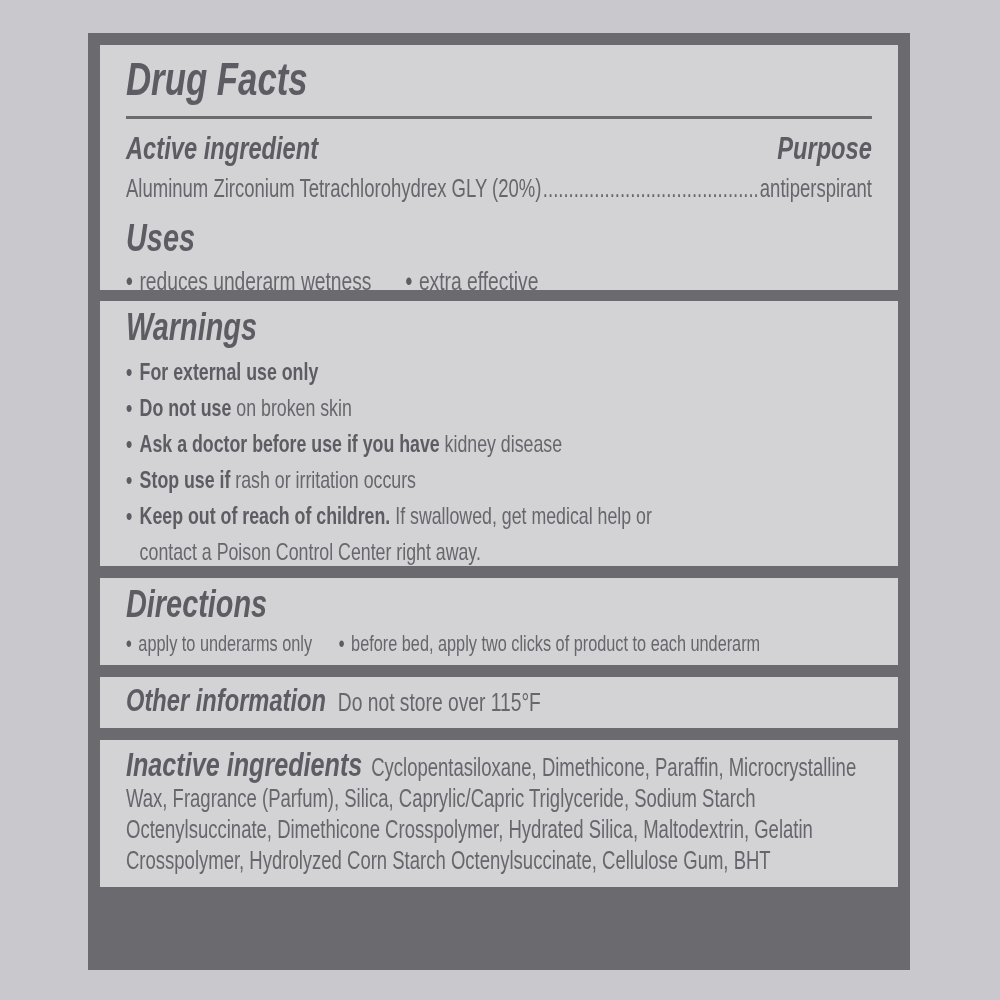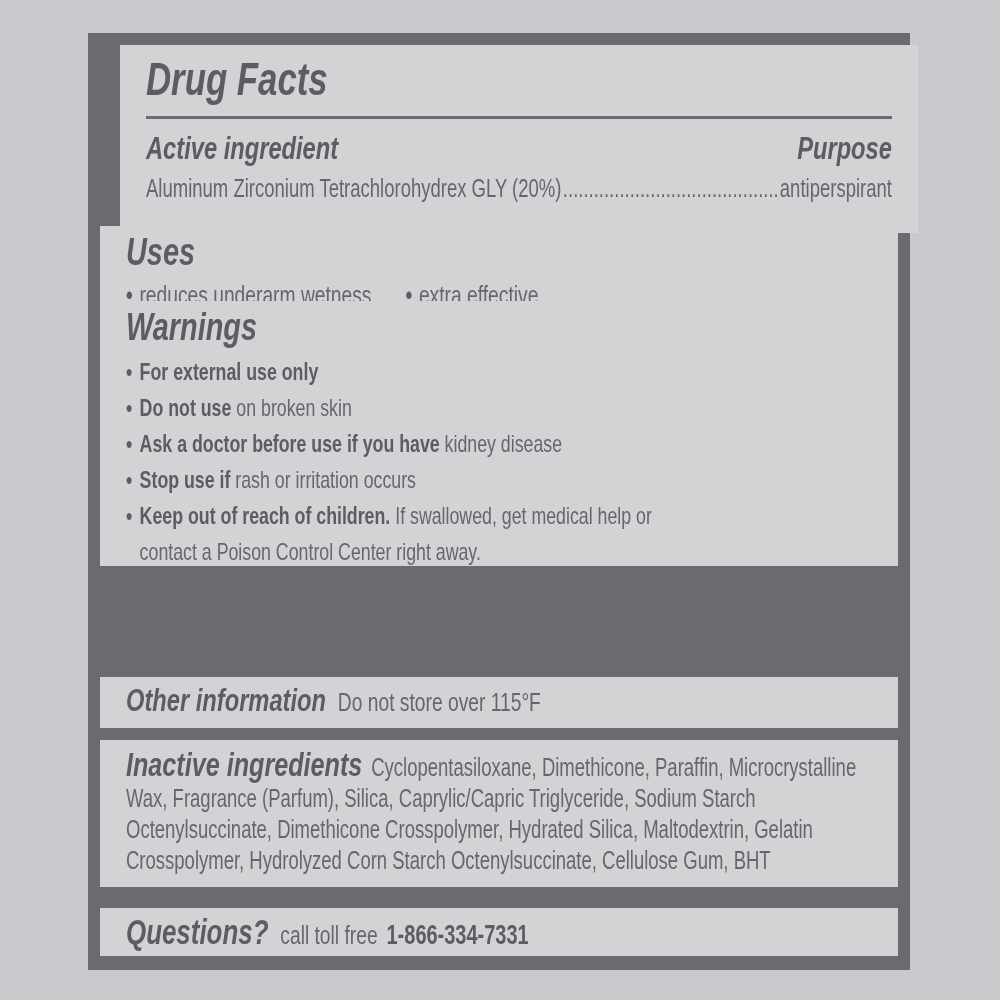--- a/index.html
+++ b/index.html
@@ -34,7 +34,7 @@
     transform: scaleX(0.74);
     transform-origin: 0 0;
   }
-  .p-title   { top: 12px;  height: 188px; margin-left: 20px; }
+  .p-title   { top: 12px;  height: 188px; }
   .p-uses    { top: 179px; height: 78px; margin-top: 14px;  }
   .p-warn    { top: 268px; height: 265px; }
   .p-dir     { top: 545px; height: 87px;  }

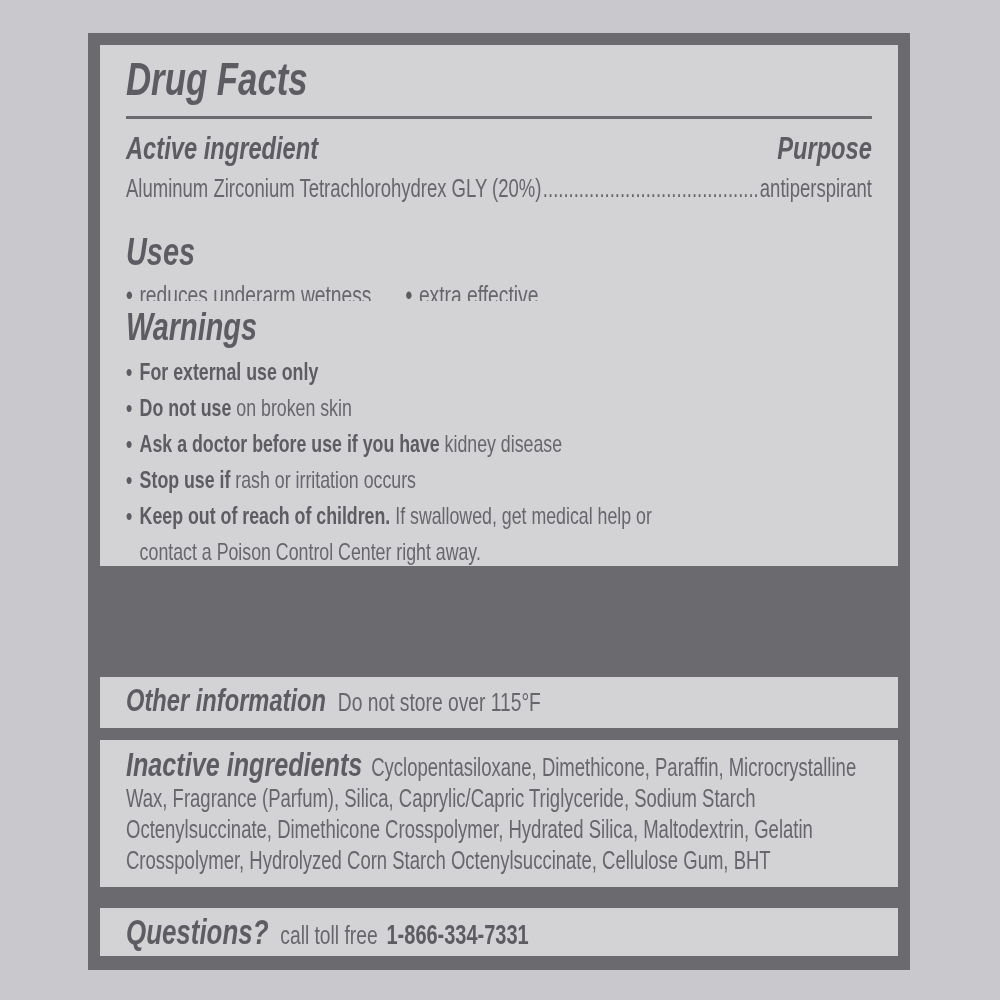--- a/index.html
+++ b/index.html
@@ -35,7 +35,7 @@
     transform-origin: 0 0;
   }
   .p-title   { top: 12px;  height: 188px; }
-  .p-uses    { top: 179px; height: 78px; margin-top: 14px;  }
+  .p-uses    { top: 179px; height: 78px;  }
   .p-warn    { top: 268px; height: 265px; }
   .p-dir     { top: 545px; height: 87px;  }
   .p-other   { top: 644px; height: 51px; text-align: right;  }

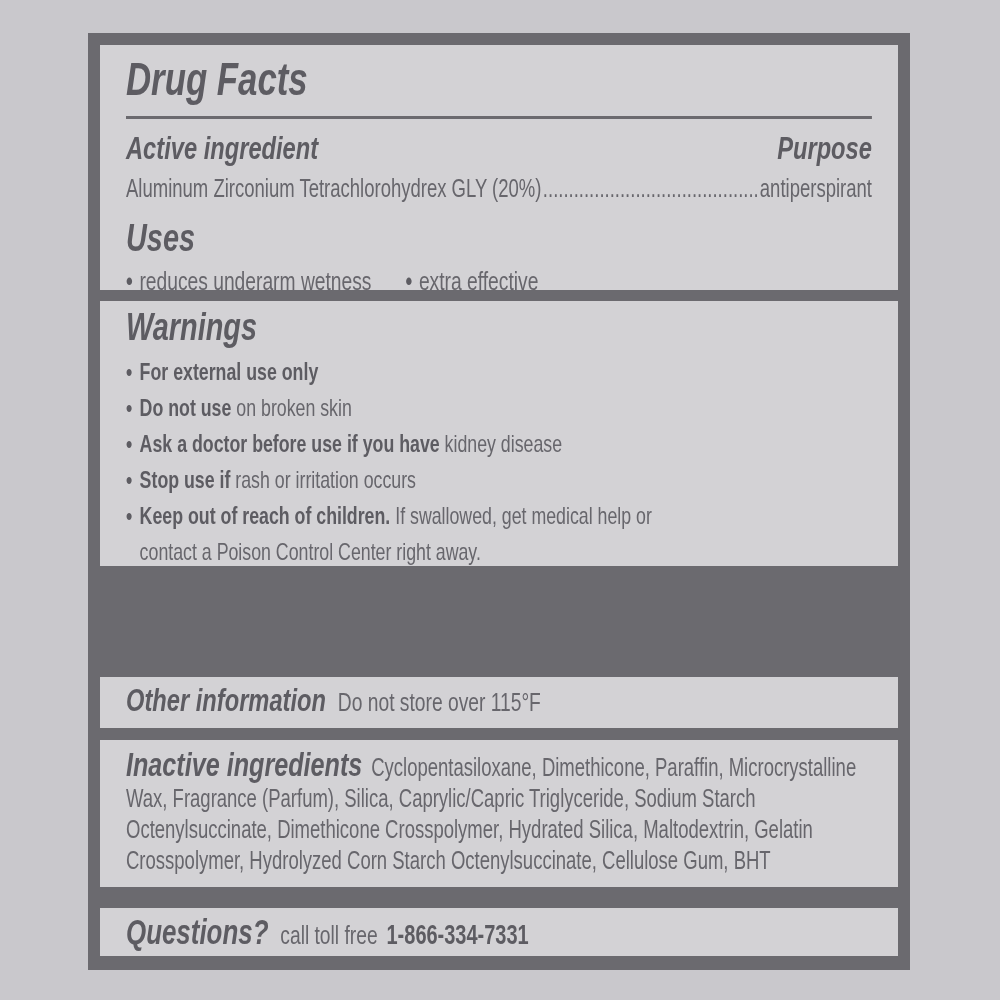--- a/index.html
+++ b/index.html
@@ -180,6 +180,15 @@
     </div>
   </section>
 
+  <section class="panel p-dir">
+    <div class="cond">
+      <h2 class="h-lg">Directions</h2>
+      <div class="inline-bullets dir-b">
+        <span class="ib dir-gap"><span class="bdot">•</span><span>apply to underarms only</span></span>
+        <span class="ib"><span class="bdot">•</span><span>before bed, apply two clicks of product to each underarm</span></span>
+      </div>
+    </div>
+  </section>
 
   <section class="panel p-other">
     <div class="cond">

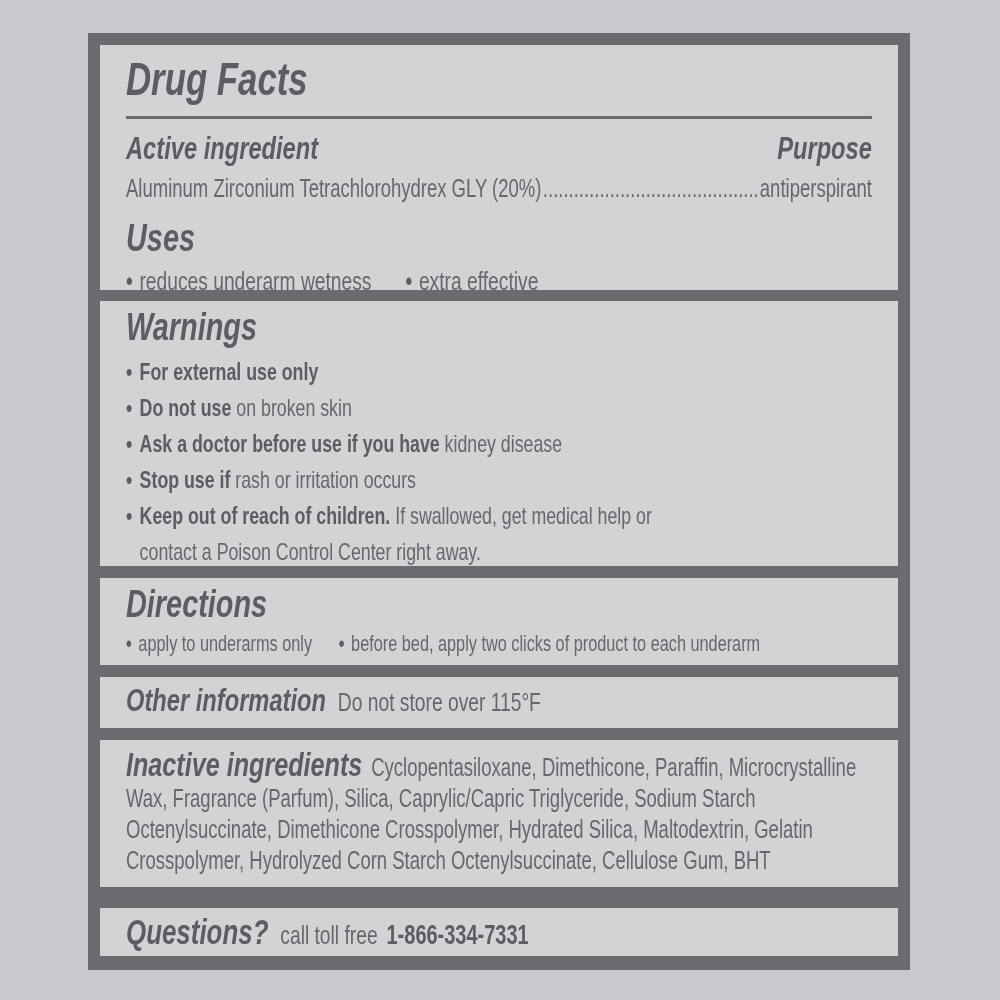--- a/index.html
+++ b/index.html
@@ -205,15 +205,6 @@
     </div>
   </section>
 
-  <section class="panel p-quest">
-    <div class="cond">
-      <div class="row-baseline" style="margin-top:1px;">
-        <span class="h-md q-head gap16">Questions?</span>
-        <span class="body26 gap12">call toll free</span>
-        <span class="q-phone">1-866-334-7331</span>
-      </div>
-    </div>
-  </section>
 
 </div>
 

